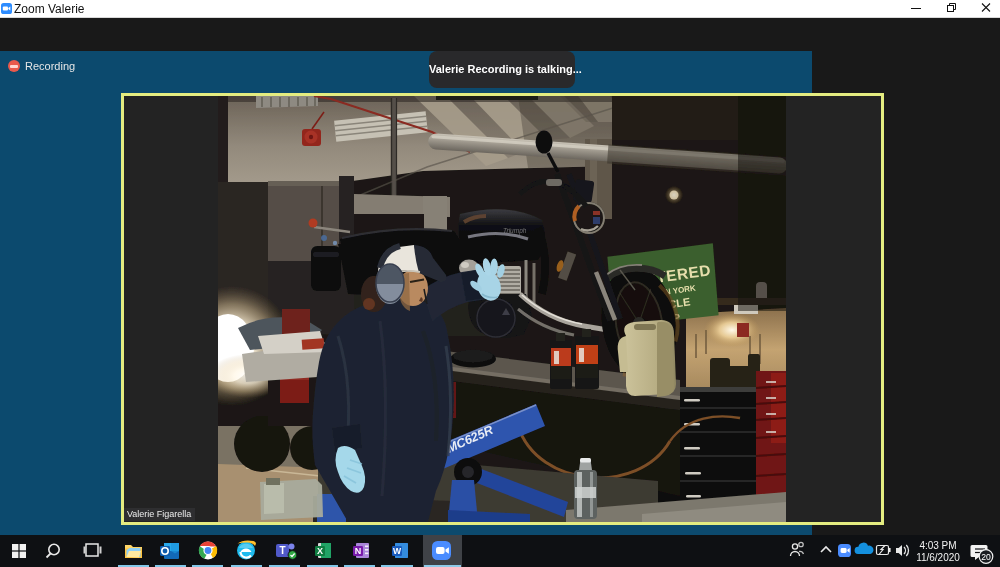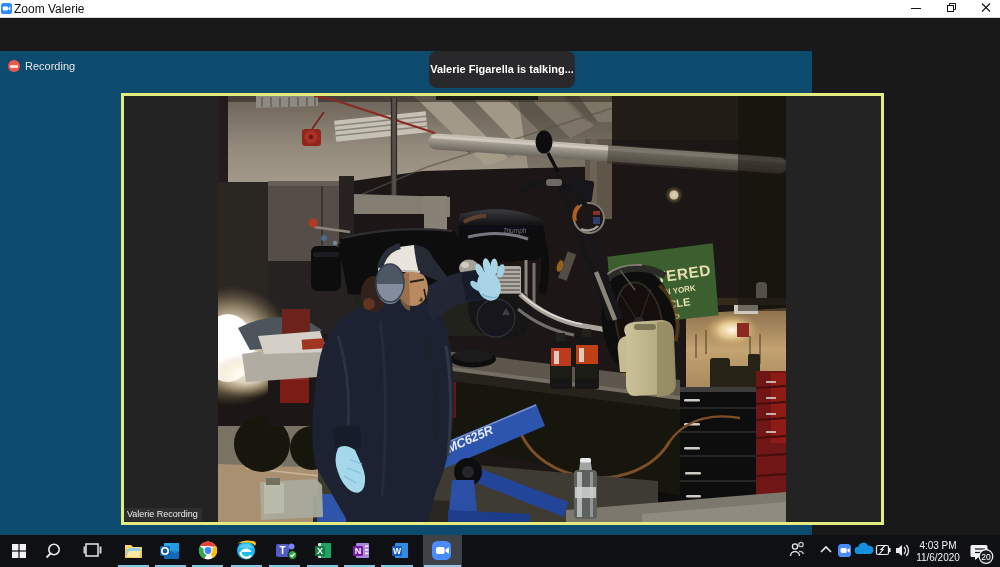--- a/index.html
+++ b/index.html
@@ -35,7 +35,7 @@
 <div id="app">
   <div id="recdot"></div>
   <div id="rec">Recording</div>
-  <div id="tooltip">Valerie Figarella is talking...</div>
+  <div id="tooltip">Valerie Recording is talking...</div>
   <div id="vbox">
     <svg id="photo" width="568" height="426" viewBox="0 0 568 426">
       <defs>

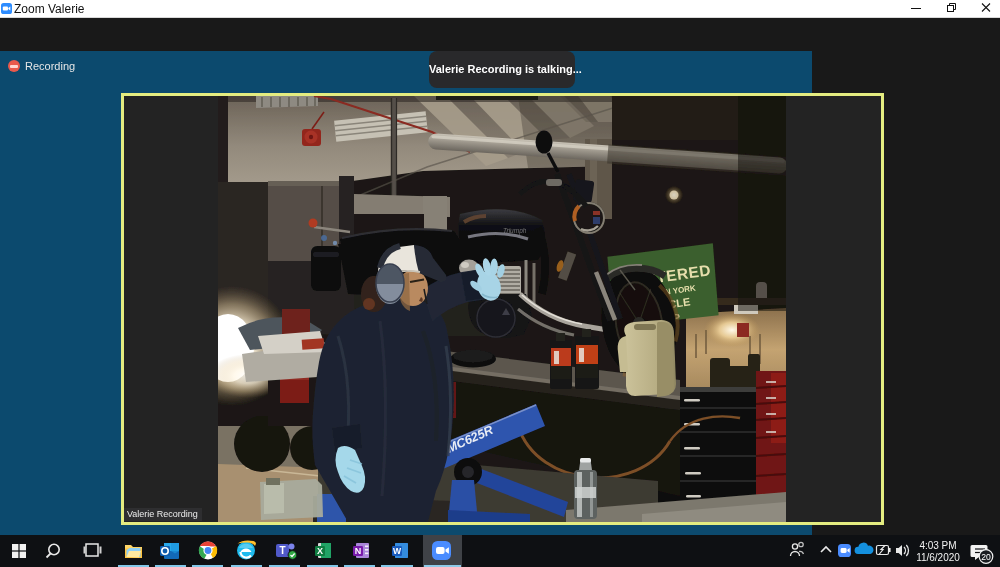--- a/index.html
+++ b/index.html
@@ -456,7 +456,7 @@
       <rect x="520" y="0" width="48" height="215" fill="#0e0b08" opacity="0.5"></rect>
       </g>
     </svg>
-    <div id="nametag">Valerie Recording</div>
+    <div id="nametag">Valerie Figarella</div>
   </div>
 </div>
 <div id="taskbar">

